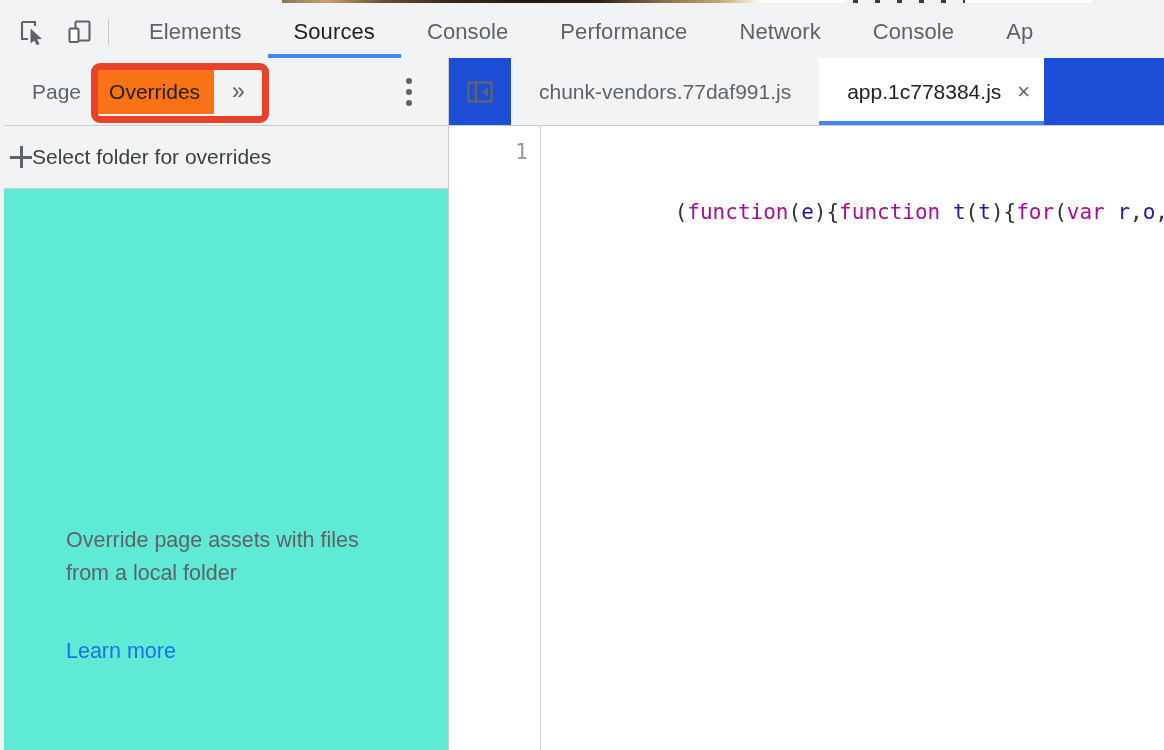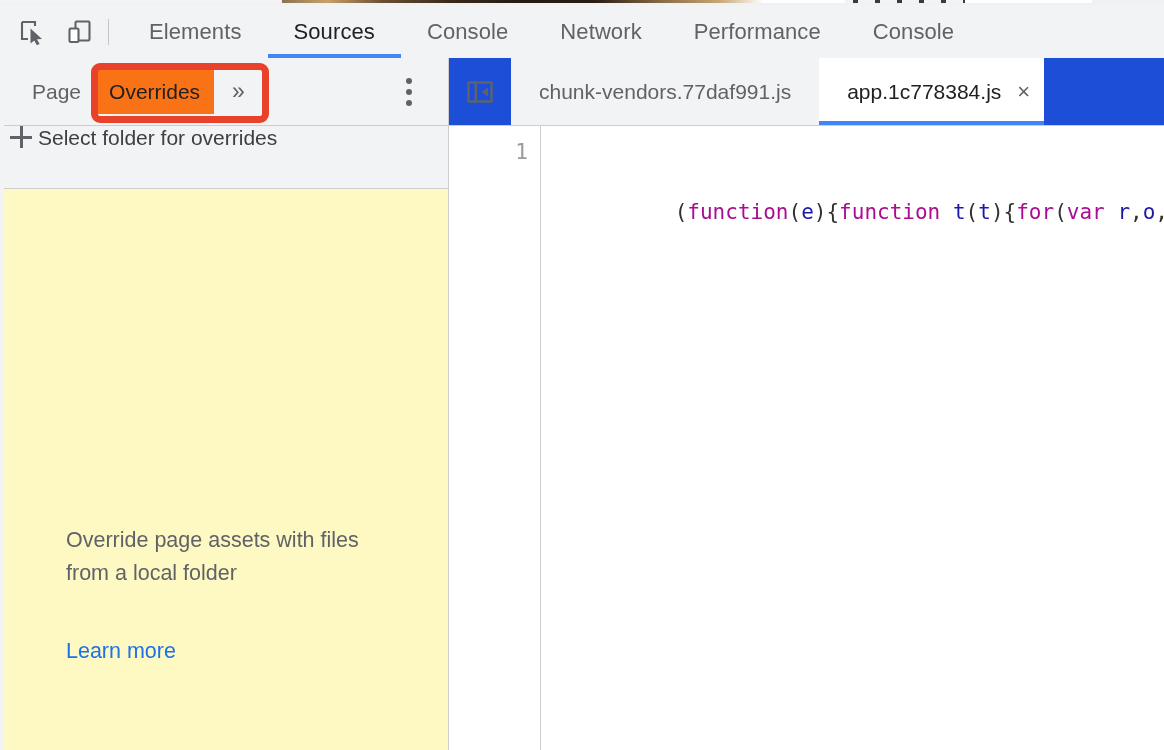--- a/index.html
+++ b/index.html
@@ -404,8 +404,8 @@
       <div class="panel-tab">Elements</div>
       <div class="panel-tab selected">Sources</div>
       <div class="panel-tab">Console</div>
+      <div class="panel-tab">Performance</div>
       <div class="panel-tab">Network</div>
-      <div class="panel-tab">Performance</div>
       <div class="panel-tab">Console</div>
     </div>
   </div>

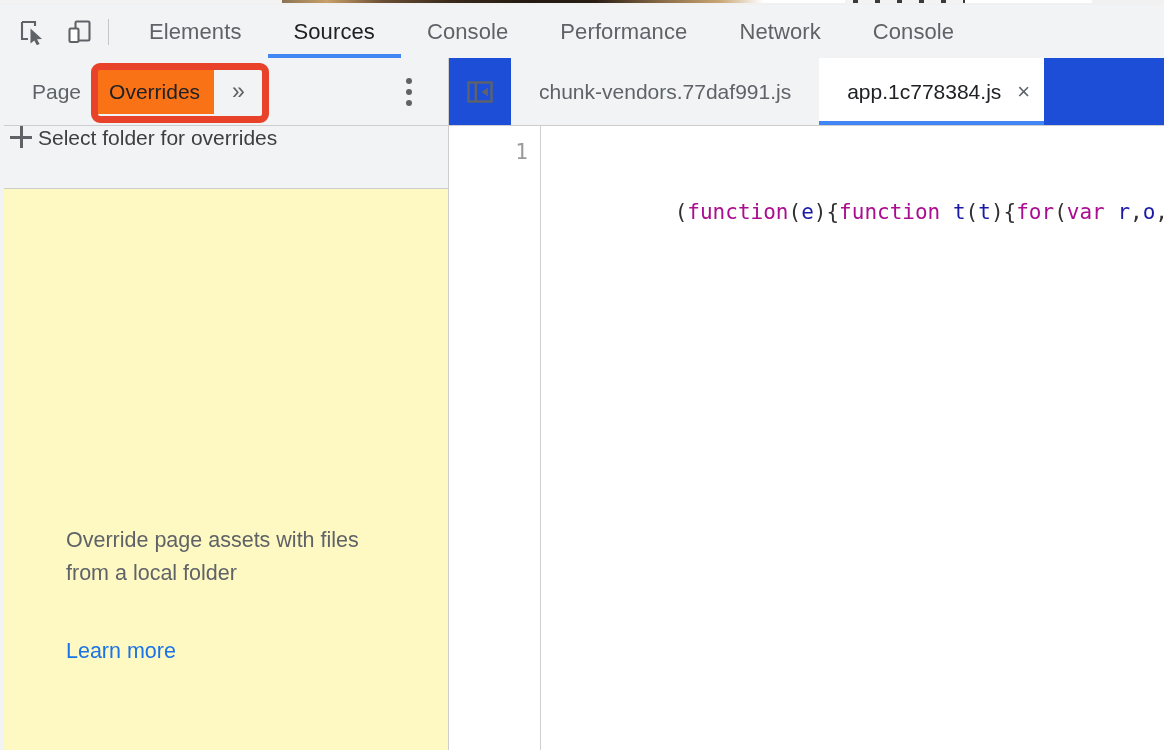--- a/index.html
+++ b/index.html
@@ -407,6 +407,7 @@
       <div class="panel-tab">Performance</div>
       <div class="panel-tab">Network</div>
       <div class="panel-tab">Console</div>
+      <div class="panel-tab">Ap</div>
     </div>
   </div>
 

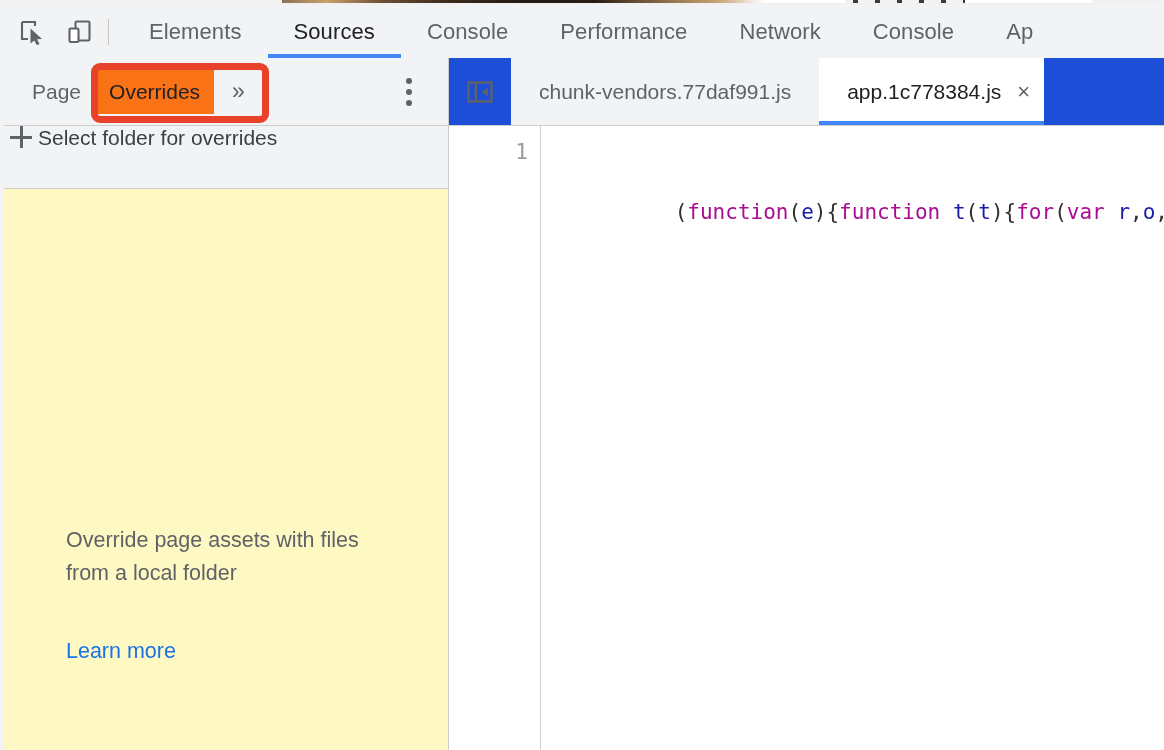--- a/index.html
+++ b/index.html
@@ -220,12 +220,12 @@
   .nav-add-row {
     height: 63px;
     display: flex;
-    align-items: flex-start;
+    align-items: center;
     padding-left: 6px;
     border-bottom: 1px solid #cdcdcd;
     background: #f1f3f4;
     cursor: pointer;
-    gap: 6px;
+    gap: 0;
   }
   .plus-icon {
     position: relative;

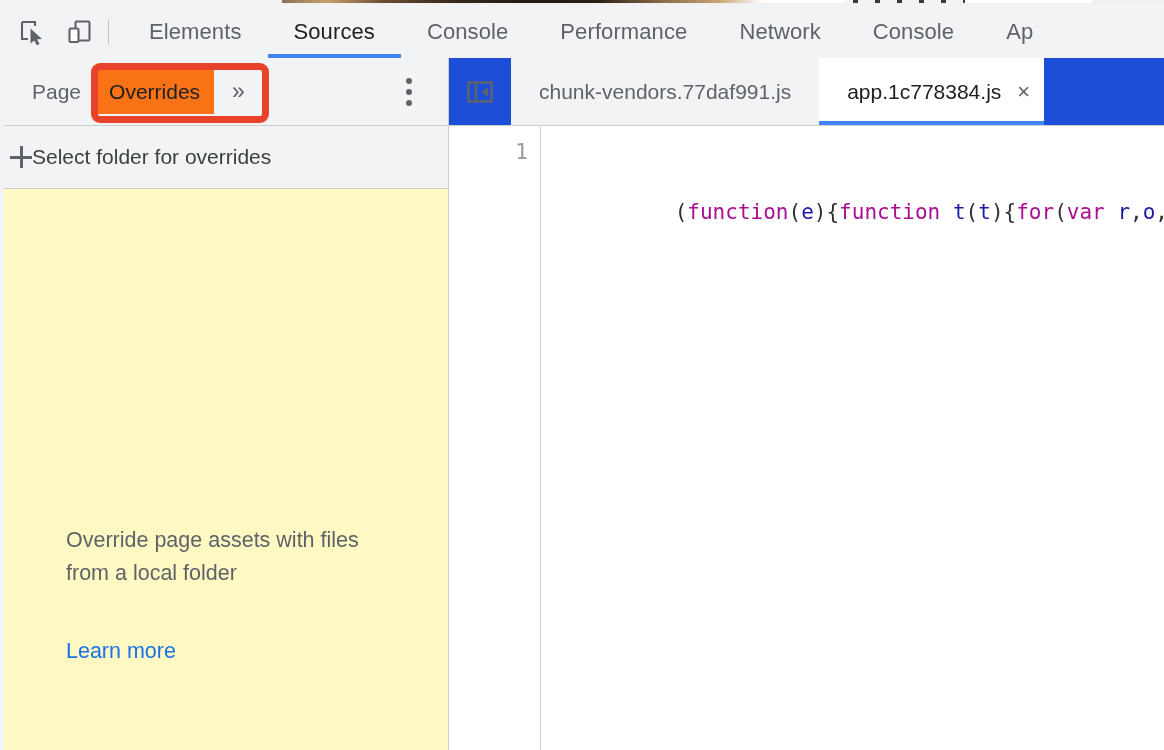--- a/index.html
+++ b/index.html
@@ -248,7 +248,7 @@
 
   .nav-empty {
     flex: 1;
-    background: #fef9c3;
+    background: #5eead4;
     position: relative;
   }
   .nav-empty-inner {

